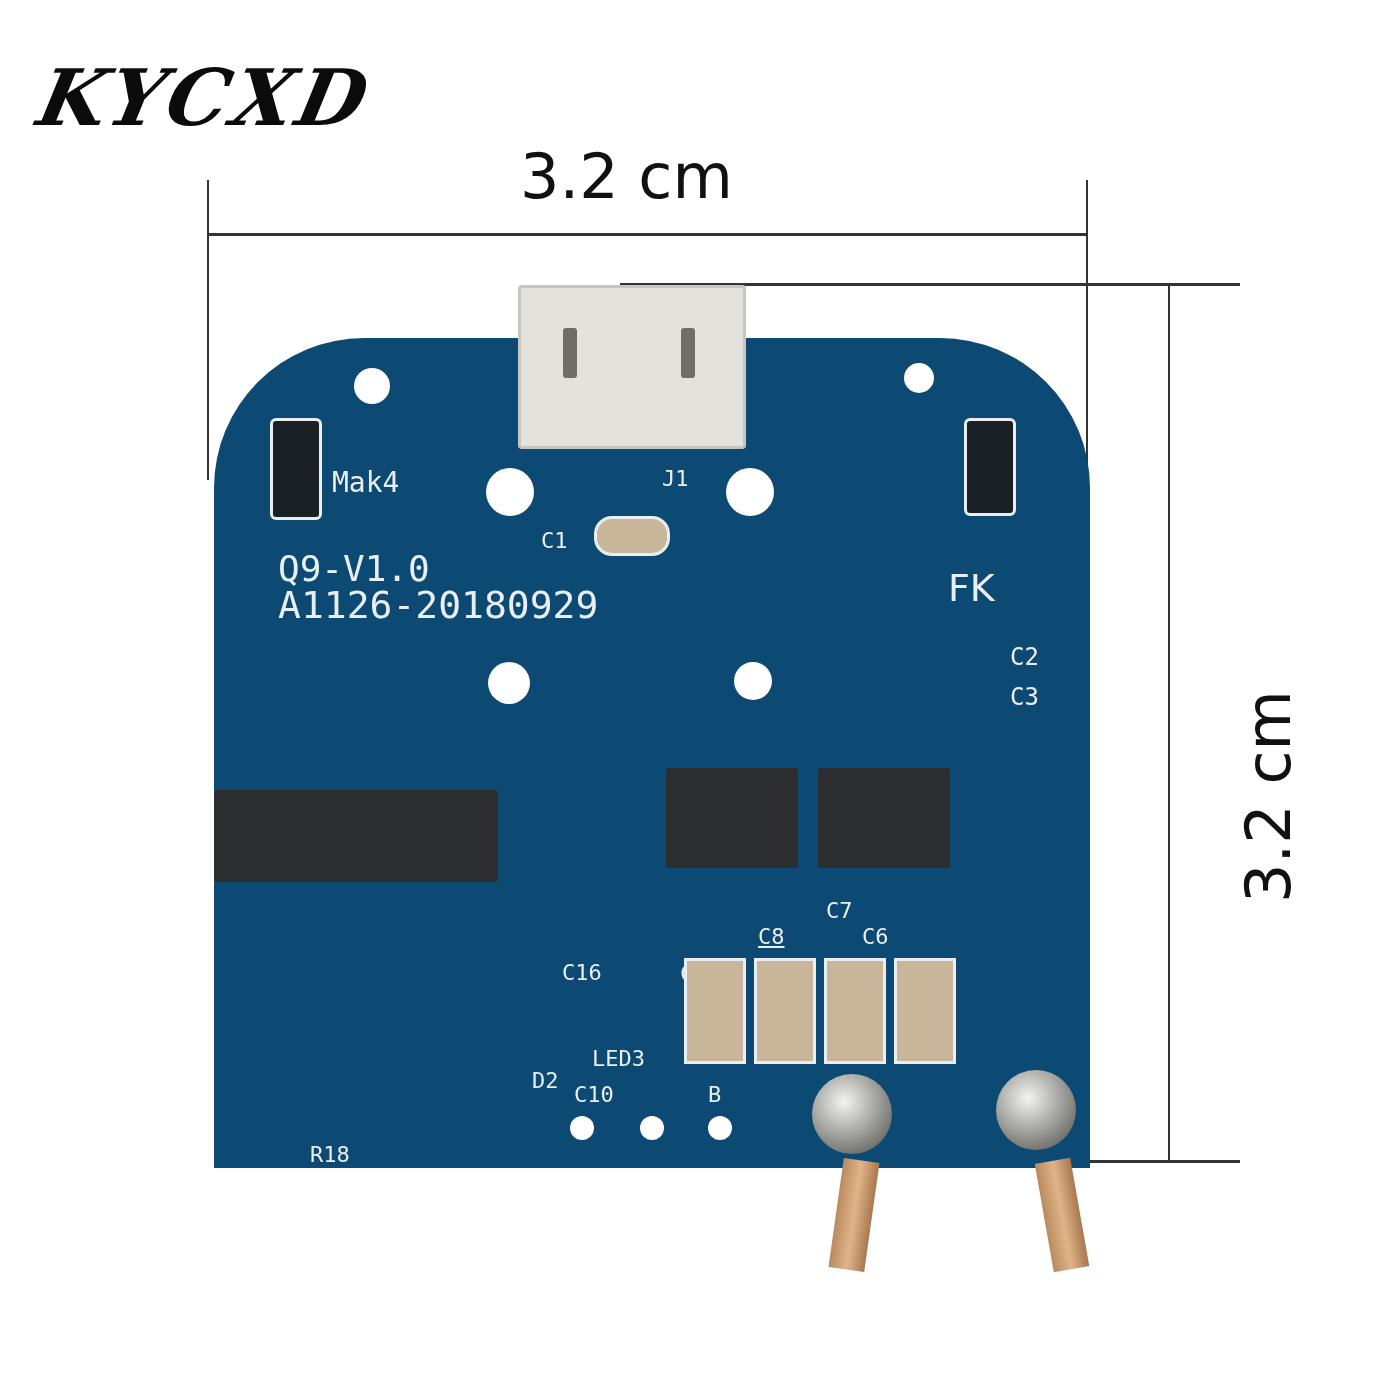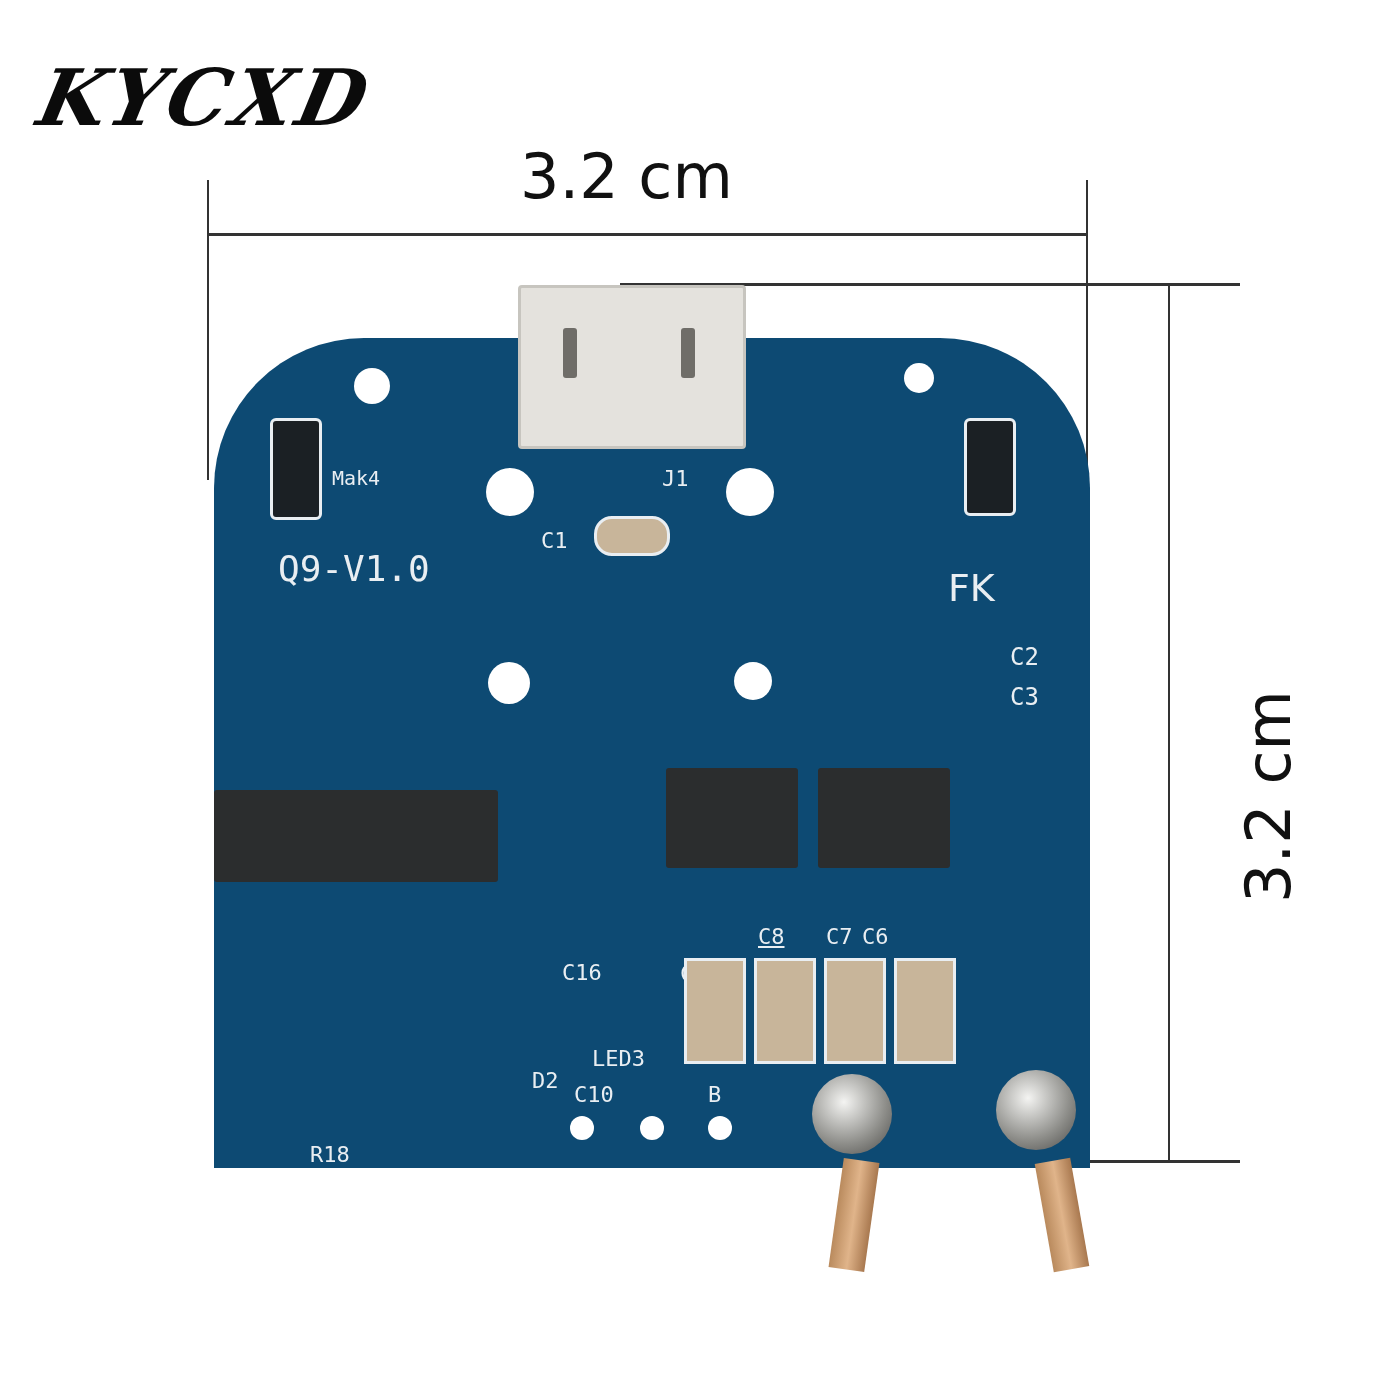--- a/index.html
+++ b/index.html
@@ -48,7 +48,7 @@
   <div class="silk" style="left:734px;top:228px;font-size:38px;font-family:'DejaVu Sans',sans-serif;">FK</div>
   <div class="silk" style="left:448px;top:128px;font-size:22px;">J1</div>
 
-  <div class="silk" style="left:118px;top:128px;font-size:20px;">Mak4</div>
+  <div class="silk" style="left:118px;top:128px;font-size:28px;">Mak4</div>
   <div class="silk" style="left:327px;top:190px;font-size:22px;">C1</div>
   <div class="silk" style="left:796px;top:305px;font-size:24px;">C2</div>
   <div class="silk" style="left:796px;top:345px;font-size:24px;">C3</div>

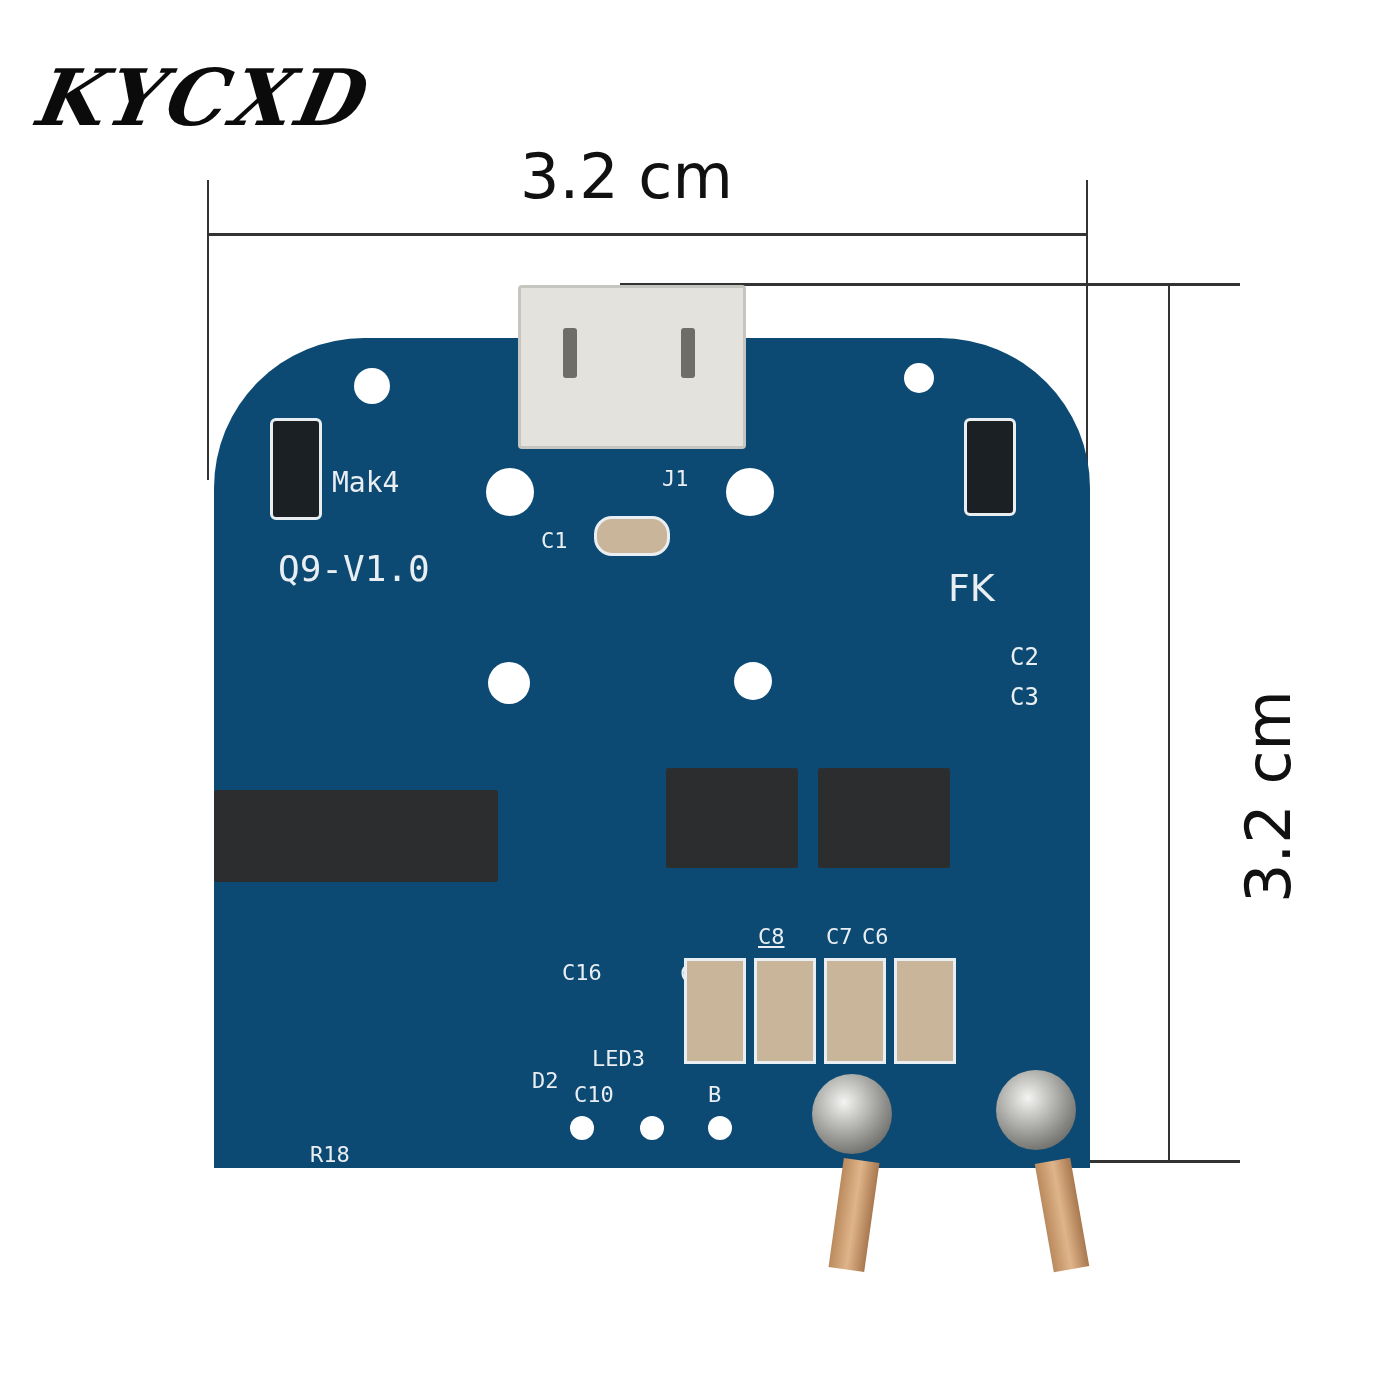--- a/index.html
+++ b/index.html
@@ -45,6 +45,7 @@
   <div class="hole" style="left:520px;top:324px;width:38px;height:38px;"></div>
 
   <div class="silk" style="left:64px;top:210px;font-size:36px;">Q9-V1.0</div>
+  <div class="silk" style="left:64px;top:245px;font-size:38px;">A1126-20180929</div>
   <div class="silk" style="left:734px;top:228px;font-size:38px;font-family:'DejaVu Sans',sans-serif;">FK</div>
   <div class="silk" style="left:448px;top:128px;font-size:22px;">J1</div>
 

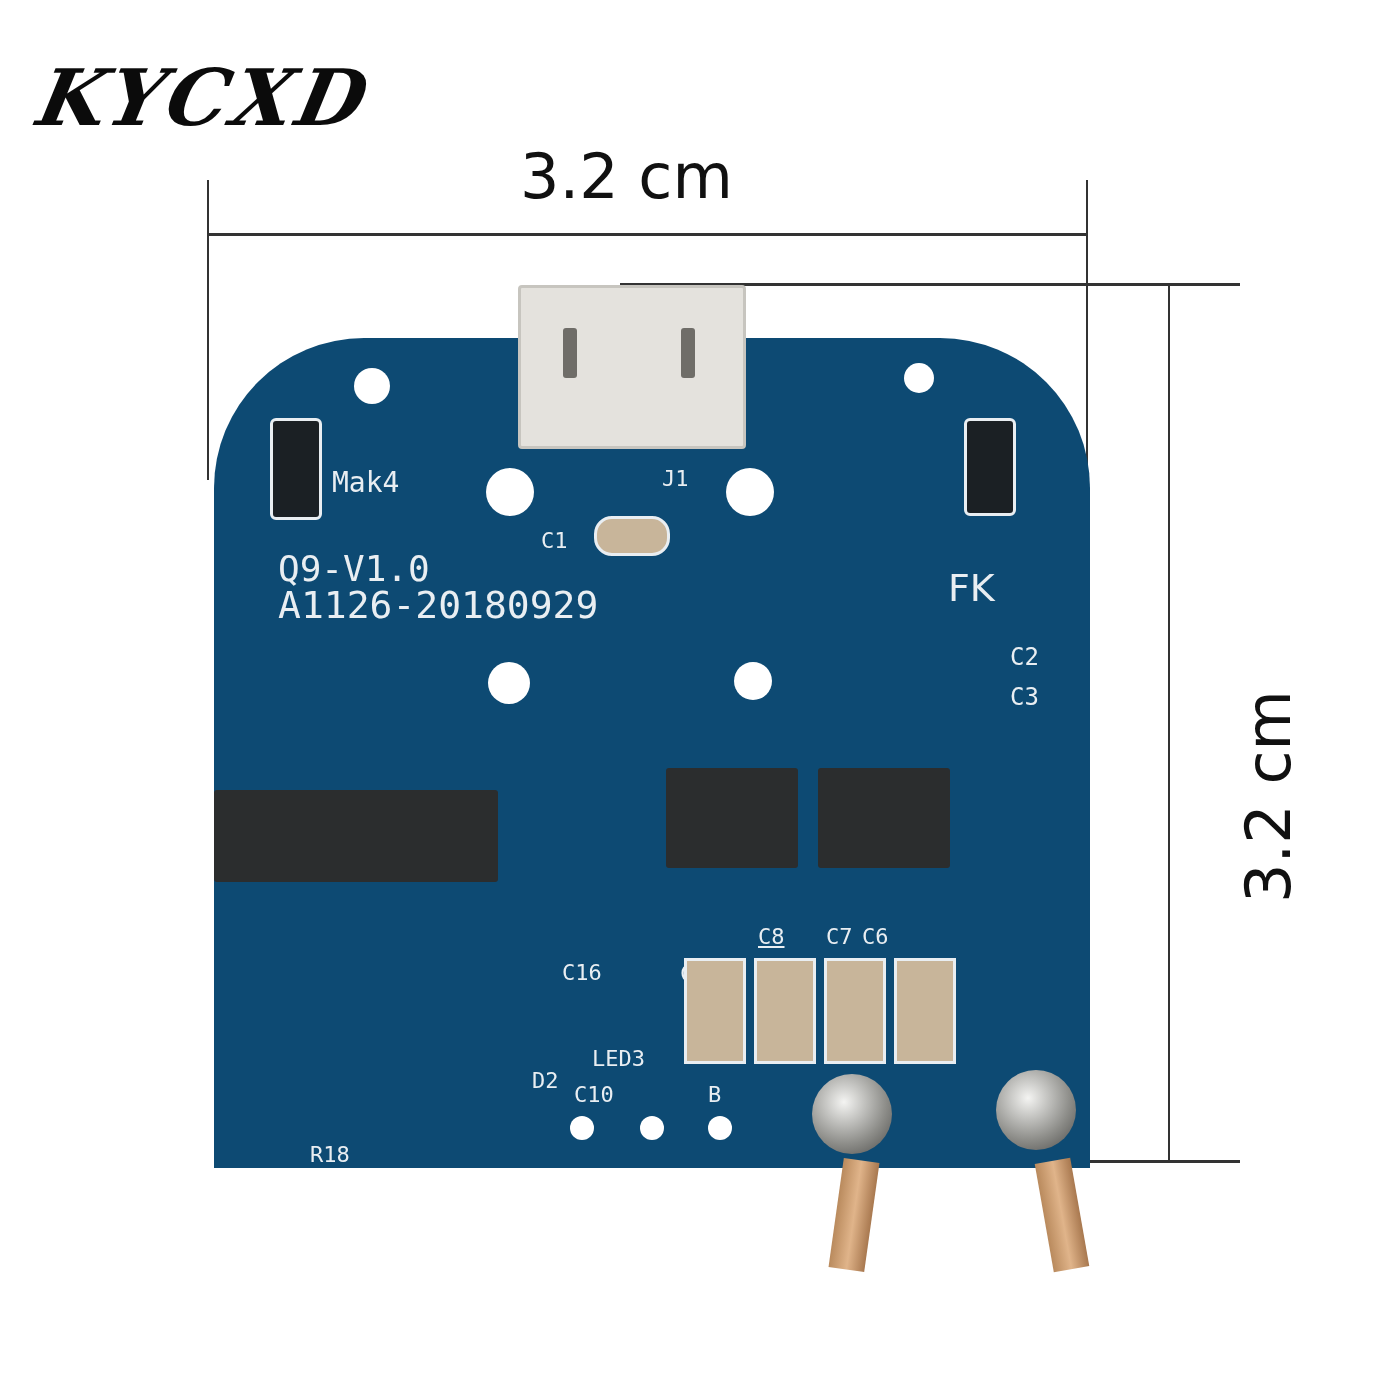--- a/index.html
+++ b/index.html
@@ -55,7 +55,7 @@
   <div class="silk" style="left:796px;top:345px;font-size:24px;">C3</div>
   <div class="silk" style="left:466px;top:586px;font-size:22px;margin-top:37px;">C18</div>
   <div class="silk" style="left:544px;top:586px;font-size:22px;text-decoration:underline;">C8</div>
-  <div class="silk" style="left:612px;top:586px;font-size:22px;">C7</div>
+  <div class="silk" style="left:612px;top:560px;font-size:22px;">C7</div>
   <div class="silk" style="left:648px;top:586px;font-size:22px;">C6</div>
   <div class="silk" style="left:348px;top:622px;font-size:22px;">C16</div>
   <div class="silk" style="left:378px;top:708px;font-size:22px;">LED3</div>

